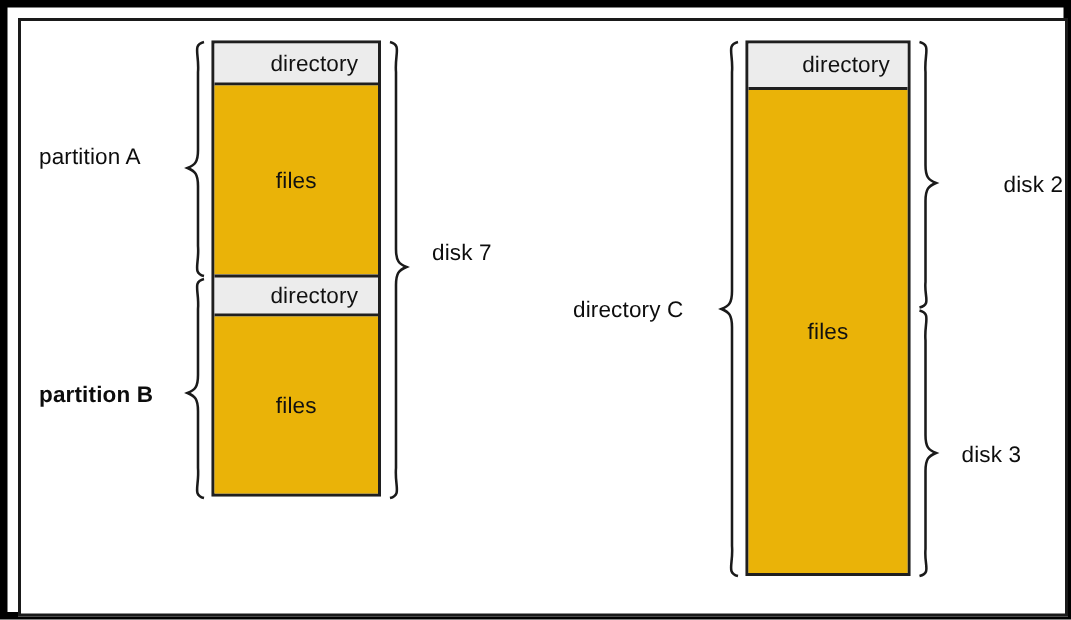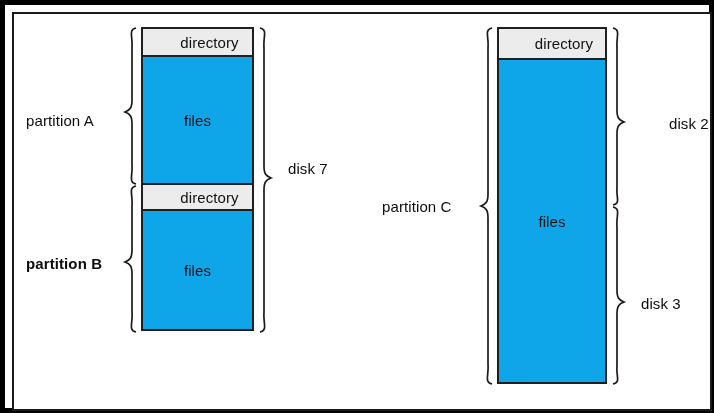--- a/index.html
+++ b/index.html
@@ -87,7 +87,7 @@
     white-space: nowrap;
     letter-spacing: .1px;
   }
-  #label-partition-a { left: 26px;  top: 112px; }
+  #label-partition-a { left: 26px;  top: 96px; }
   #label-partition-b { left: 26px;  top: 255px; font-weight: bold; }
   #label-disk-1      { left: 288px; top: 160px; }
   #label-partition-c { left: 382px; top: 198px; }

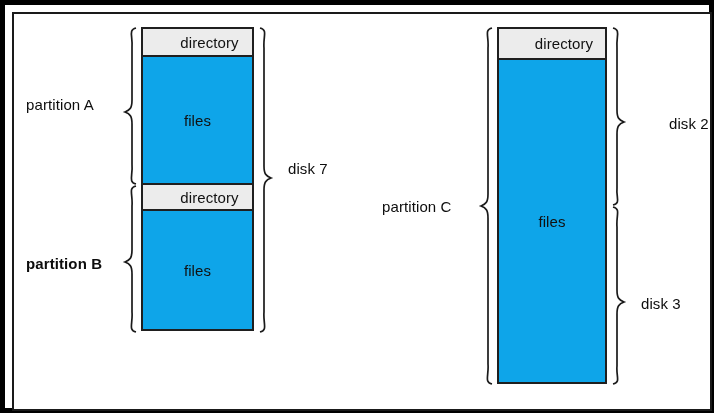--- a/index.html
+++ b/index.html
@@ -64,7 +64,7 @@
     padding-left: 24px;
   }
   .segment.files {
-    background: #0ea5e9;
+    background: #eab308;
   }
 
   

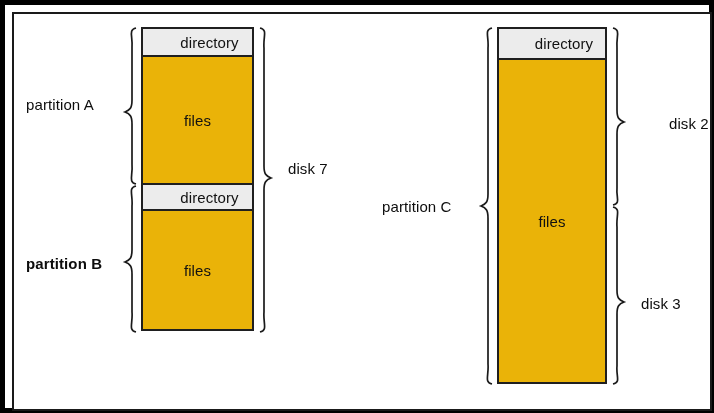--- a/index.html
+++ b/index.html
@@ -187,7 +187,7 @@
 
   <div class="axis-label" id="label-disk-1">disk 7</div>
 
-  <div class="axis-label" id="label-partition-c">partition C</div>
+  <div class="axis-label" id="label-partition-c">directory C</div>
 
   <div class="axis-label" id="label-disk-2">disk 2</div>
 

